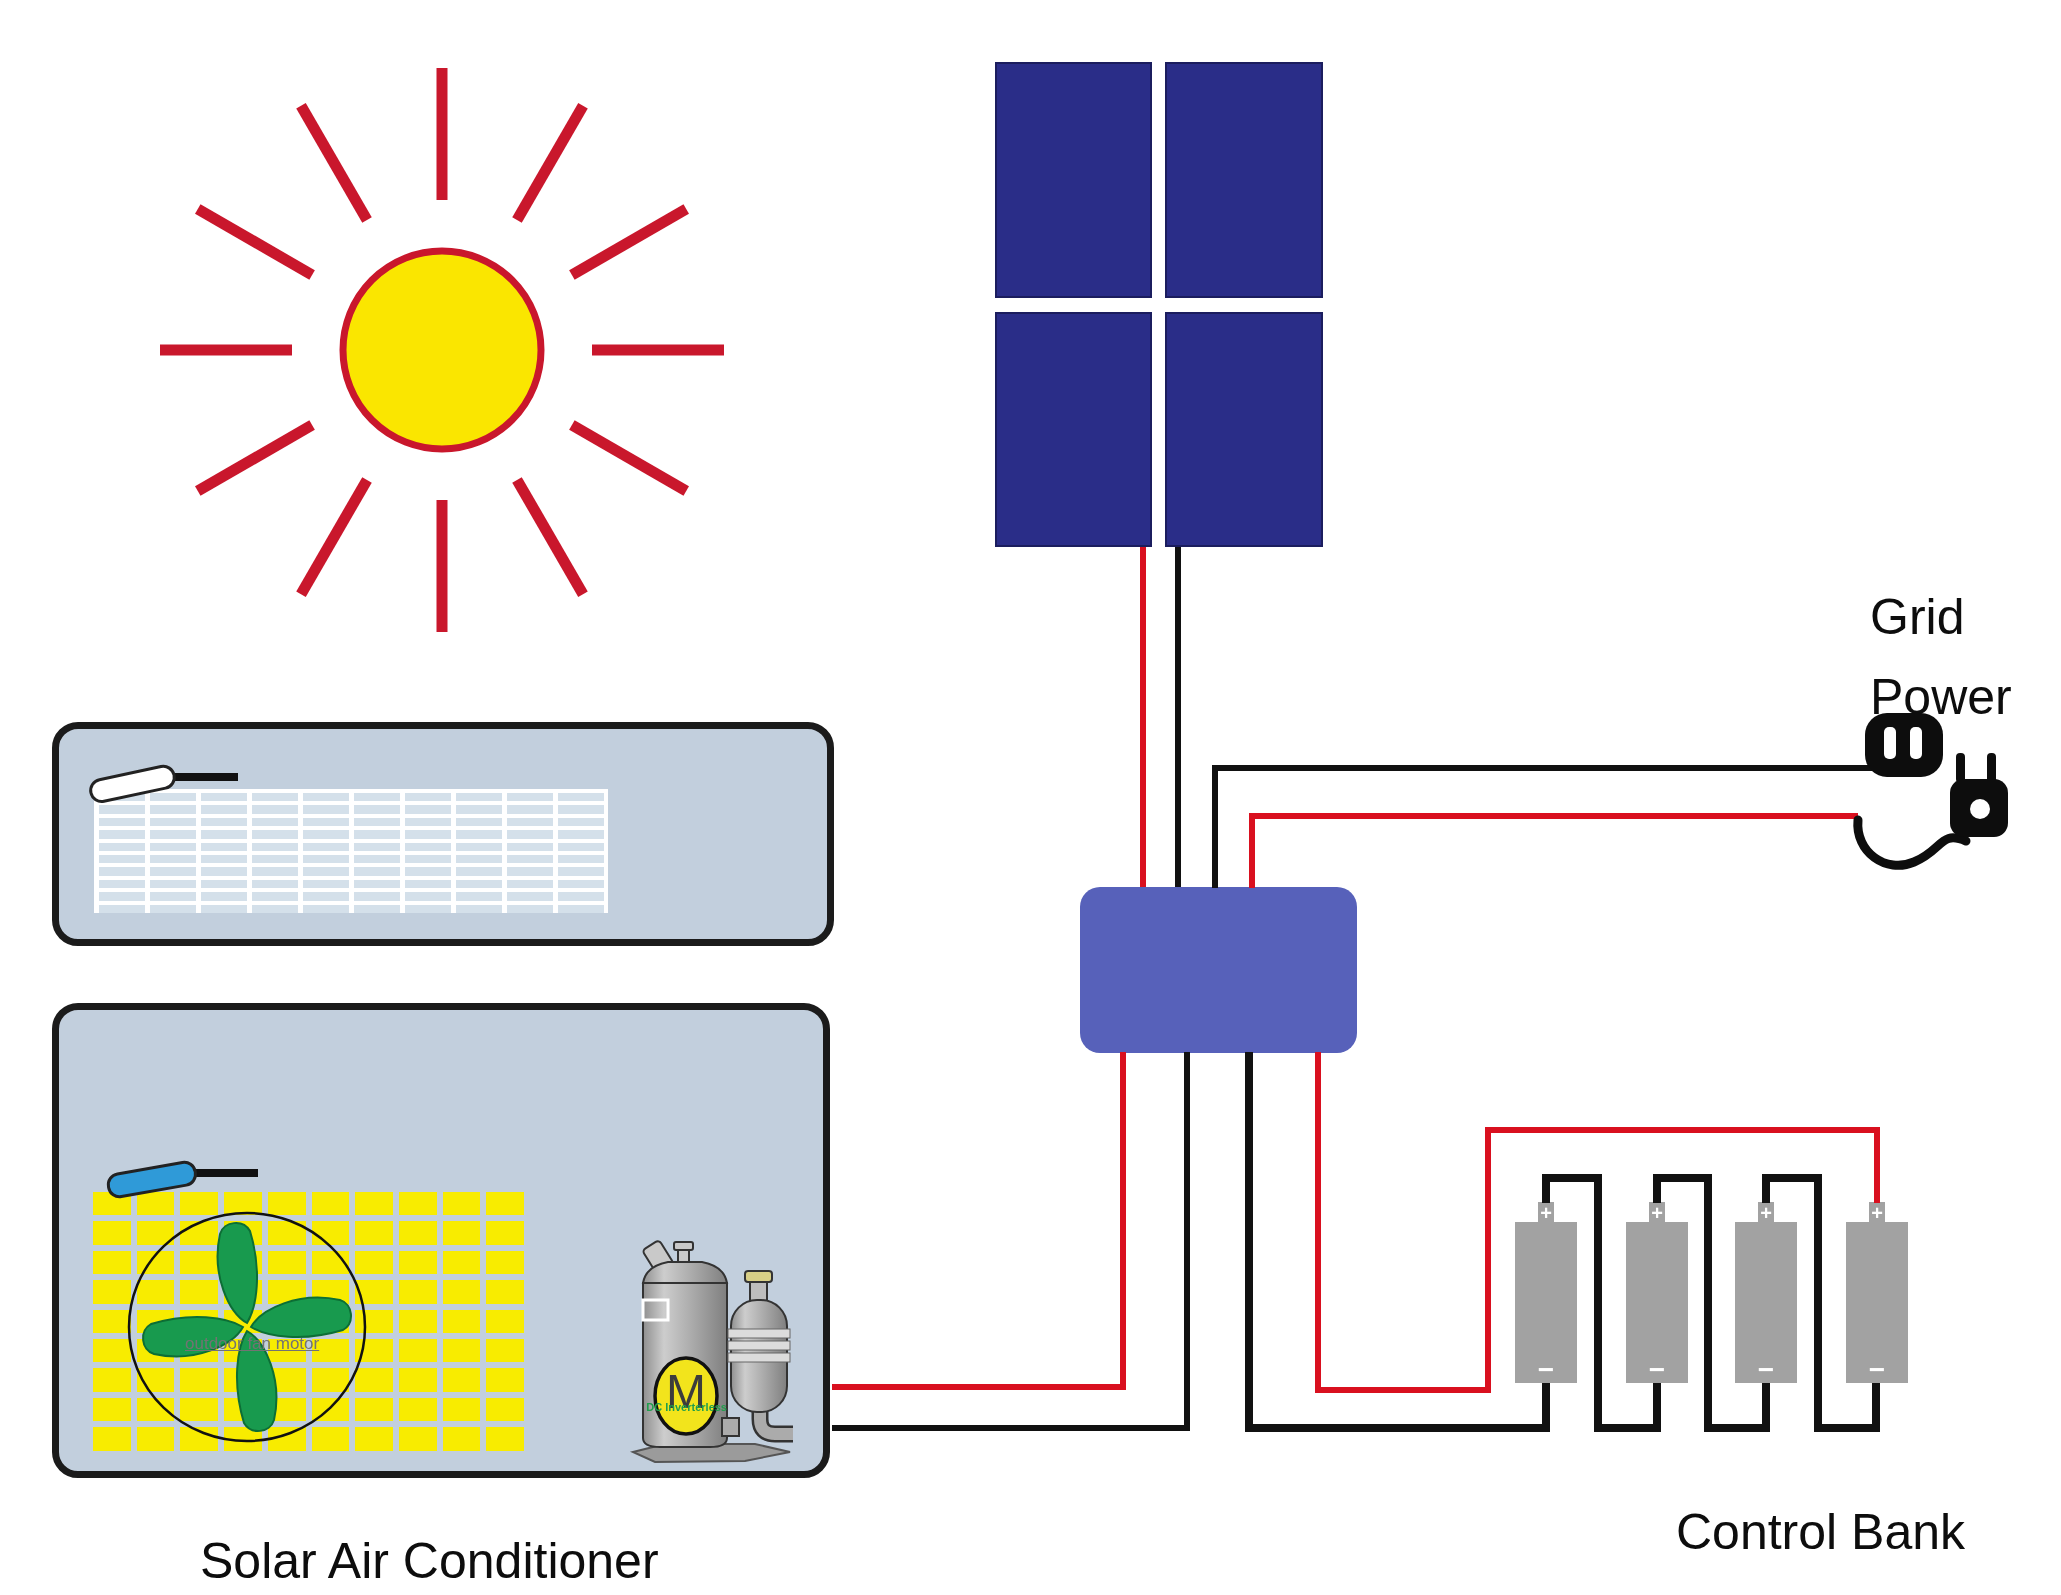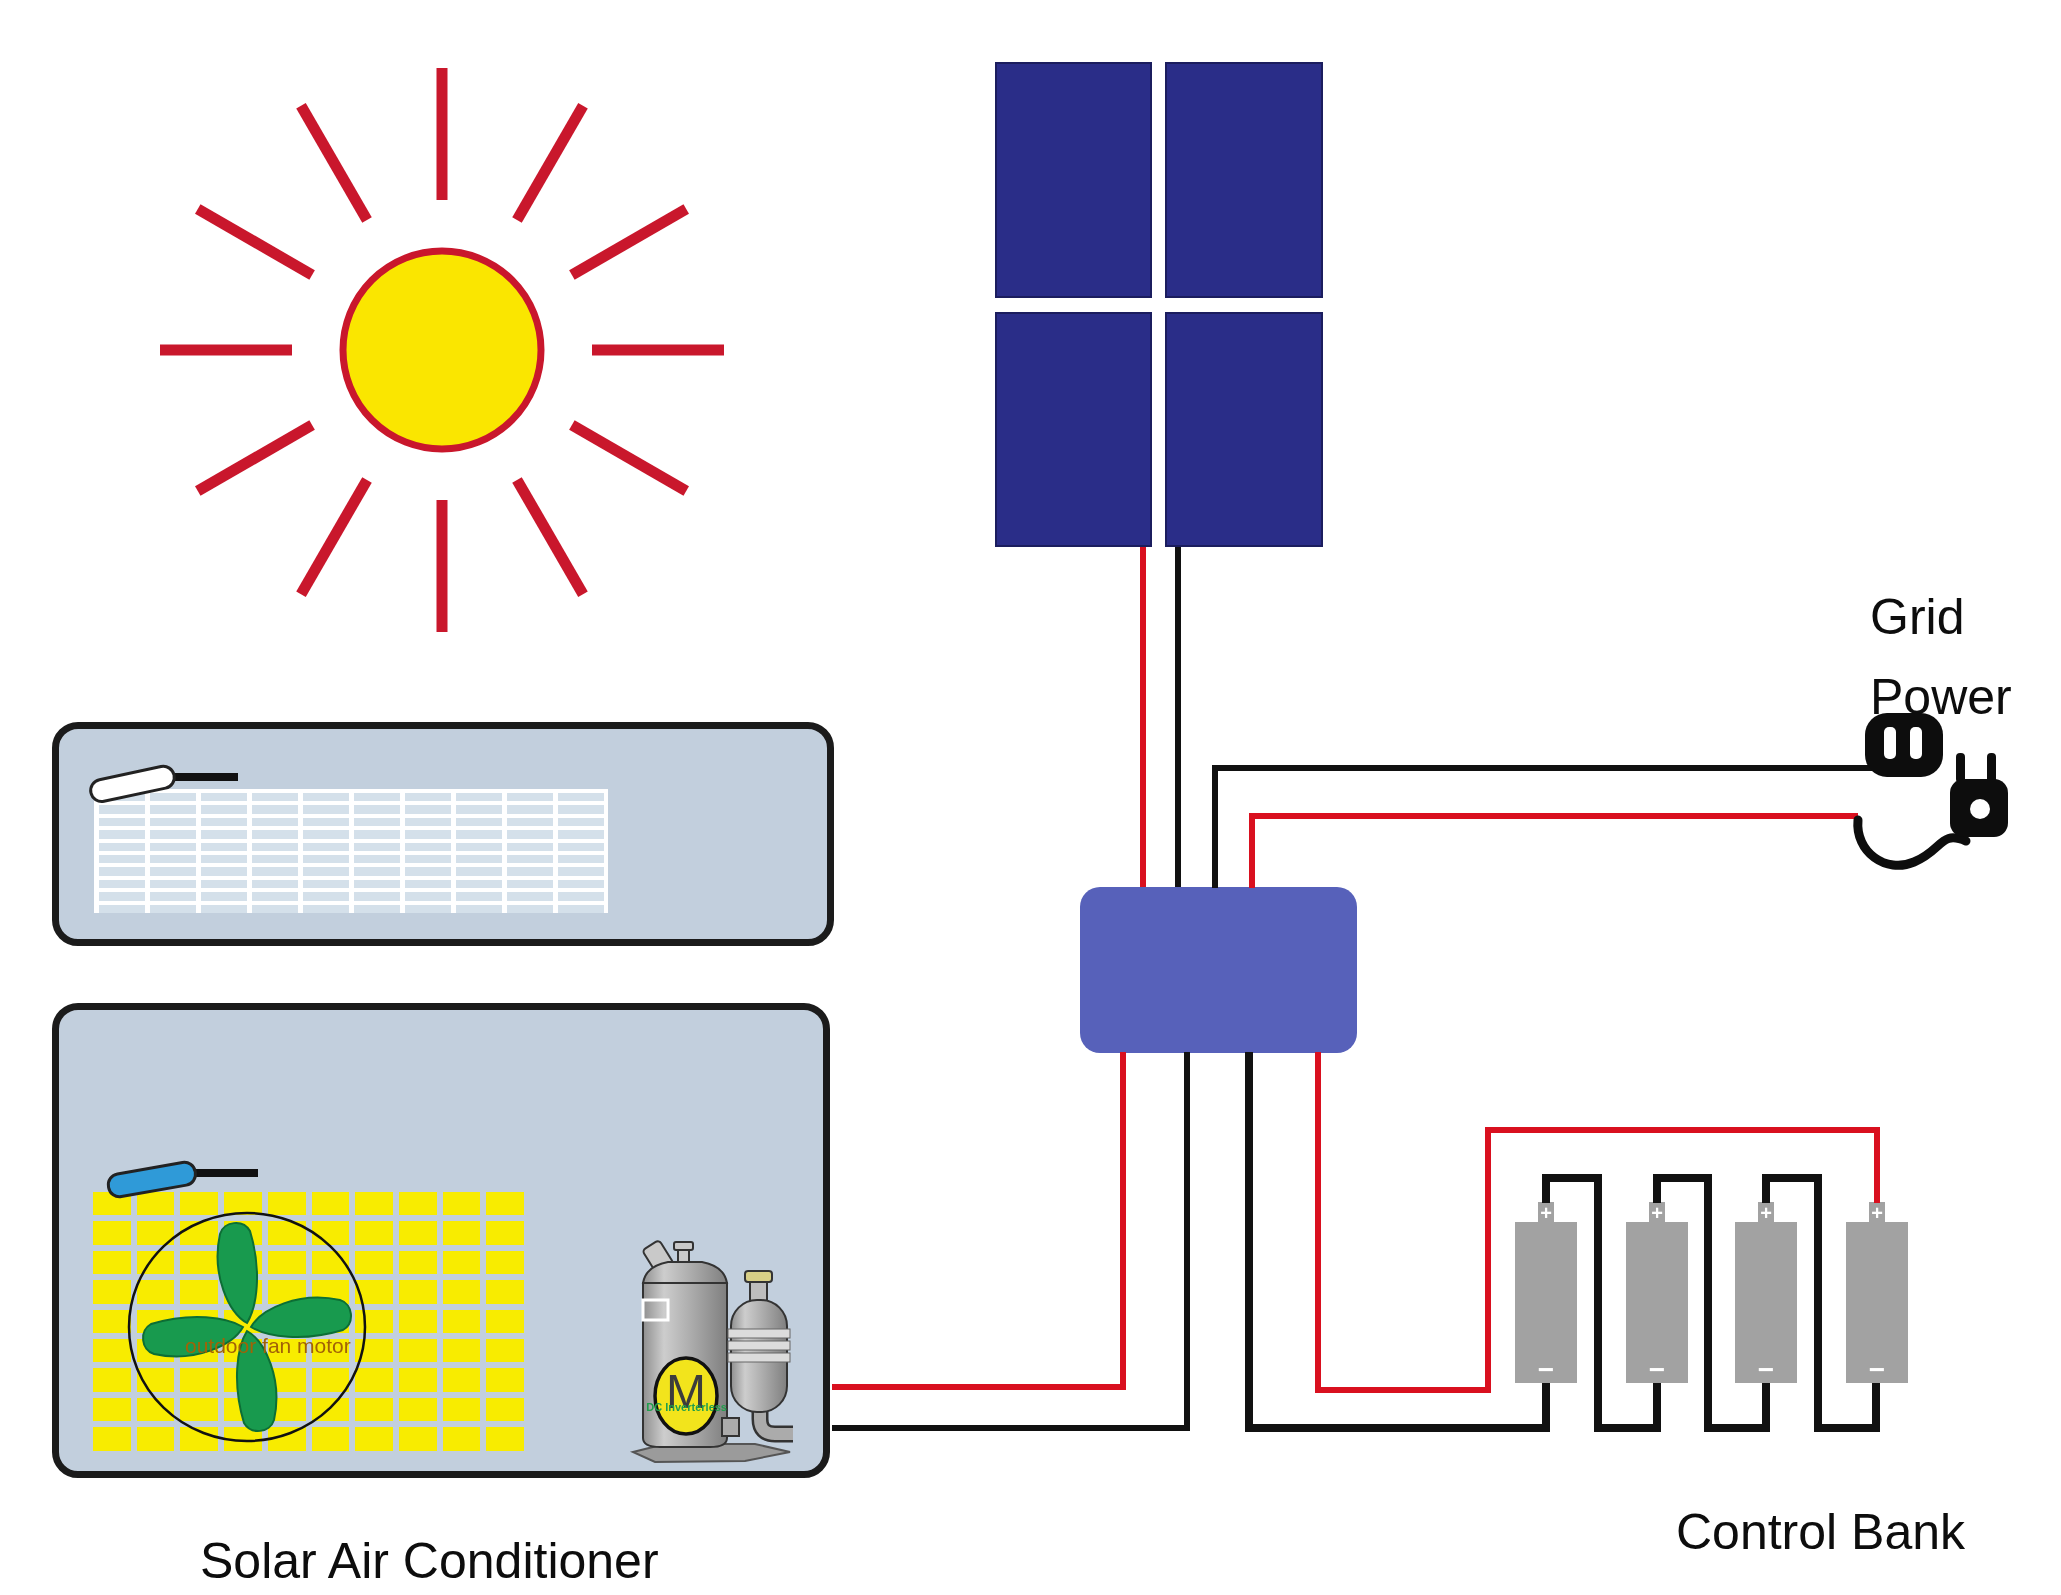--- a/index.html
+++ b/index.html
@@ -29,7 +29,7 @@
       background-image:
         repeating-linear-gradient(to right,var(--unit-fill,#c2cfdd) 0,var(--unit-fill,#c2cfdd) 6px,transparent 6px,transparent 43.7px),
         repeating-linear-gradient(to bottom,var(--unit-fill,#c2cfdd) 0,var(--unit-fill,#c2cfdd) 6px,transparent 6px,transparent 29.4px);}
-  #fan-motor-label{left:185px;top:1335px;width:180px;font-size:21px;color:#a16207;z-index:30;}
+  #fan-motor-label{left:185px;top:1335px;width:180px;font-size:17px;color:#737373;z-index:30;text-decoration:underline;}
   
   .battery{position:absolute;top:1202px;width:62px;height:181px;z-index:10;}
   .battery .tab{position:absolute;left:23px;top:0;width:16px;height:20px;background:var(--battery-gray,#a2a2a2);

